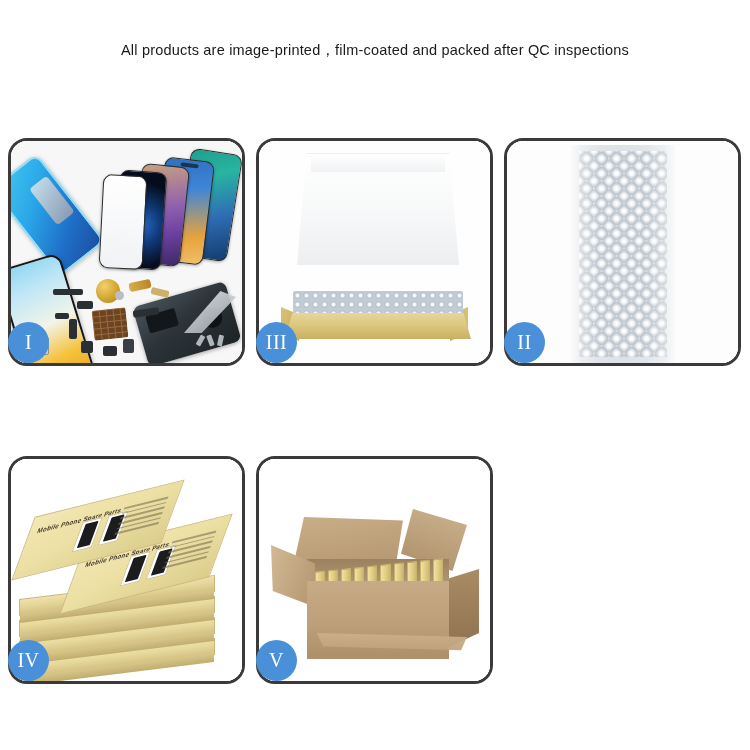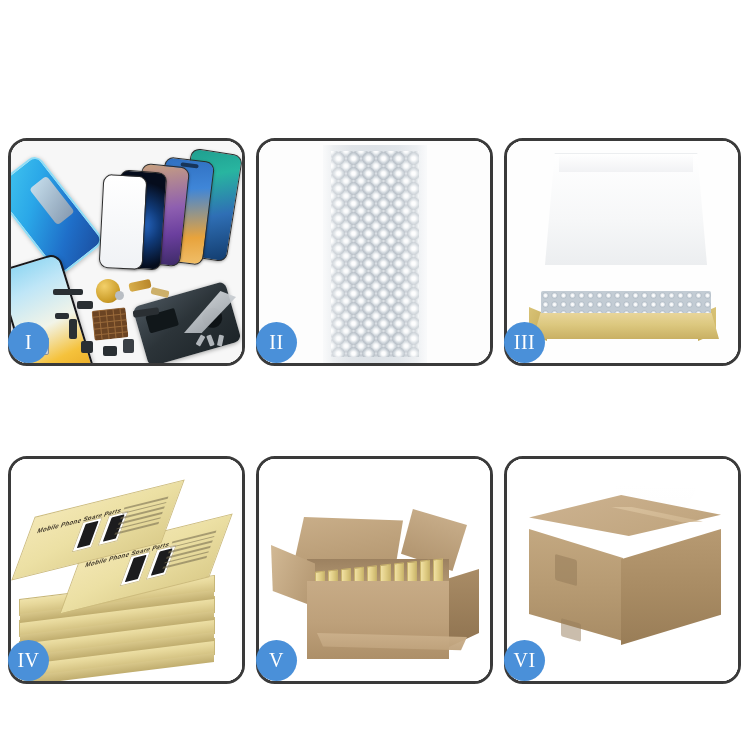--- a/index.html
+++ b/index.html
@@ -401,6 +401,7 @@
 <div class="page">
 
   <div class="header">
+    <div class="subtitle">All products are image-printed，film-coated and packed after QC inspections</div>
   </div>
 
   <div class="grid">

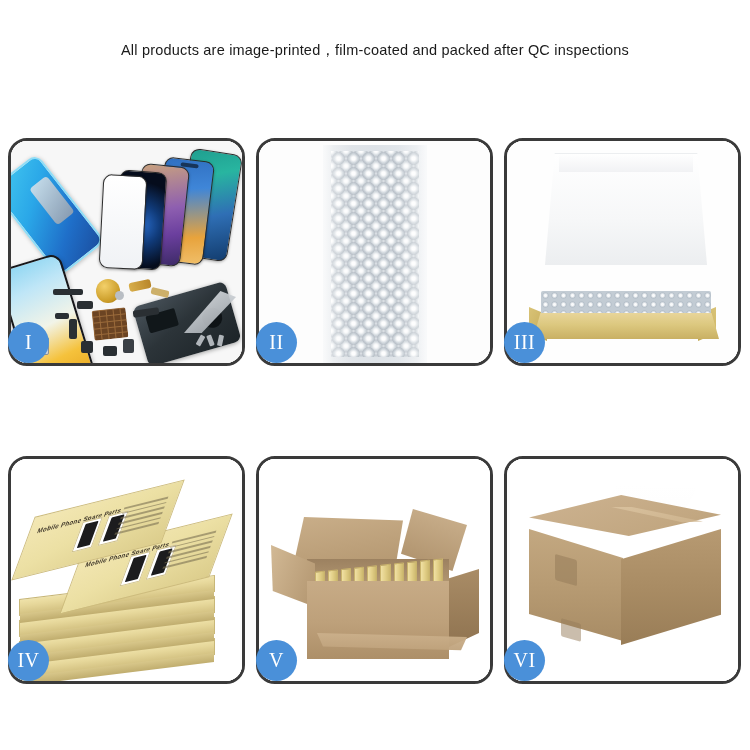--- a/index.html
+++ b/index.html
@@ -453,17 +453,6 @@
 
     <div class="panel">
       <div class="panel-inner">
-        <div class="p2-bg"></div>
-        <div class="bubble-pouch">
-          <div class="bubble-field"></div>
-          <div class="pouch-sheen"></div>
-        </div>
-      </div>
-      <div class="badge">II</div>
-    </div>
-
-    <div class="panel">
-      <div class="panel-inner">
         <div class="p3-bg"></div>
         <div class="mailer-lid"></div>
         <div class="mailer-flapL"></div>
@@ -472,6 +461,17 @@
         <div class="mailer-base"></div>
       </div>
       <div class="badge">III</div>
+    </div>
+
+    <div class="panel">
+      <div class="panel-inner">
+        <div class="p2-bg"></div>
+        <div class="bubble-pouch">
+          <div class="bubble-field"></div>
+          <div class="pouch-sheen"></div>
+        </div>
+      </div>
+      <div class="badge">II</div>
     </div>
 
     <div class="panel">

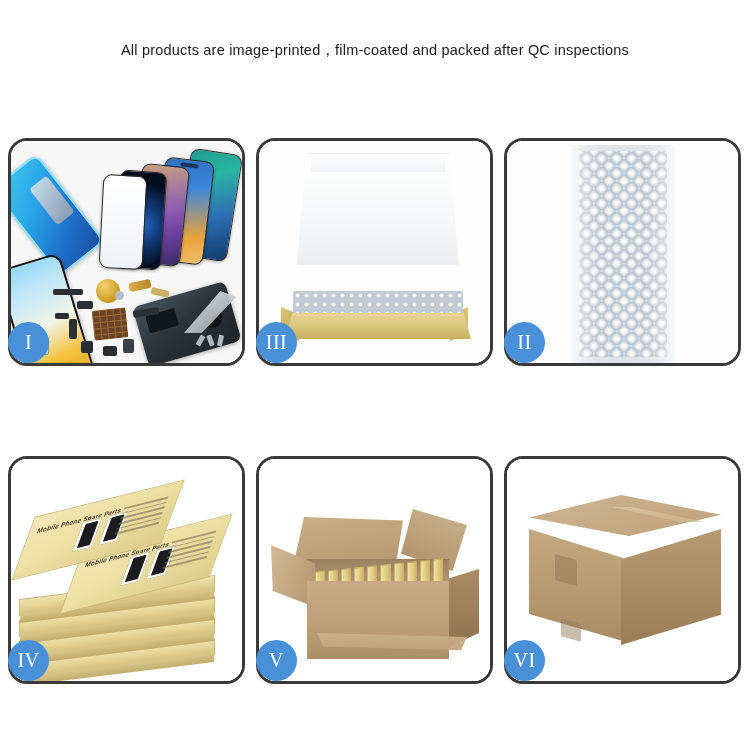--- a/index.html
+++ b/index.html
@@ -561,21 +561,6 @@
       <div class="badge">V</div>
     </div>
 
-    <div class="panel">
-      <div class="panel-inner">
-        <div class="p6-bg"></div>
-        <div class="carton-sealed">
-          <div class="cs-gloss"></div>
-          <div class="cs-top"></div>
-          <div class="cs-tape"></div>
-          <div class="cs-left"></div>
-          <div class="cs-right"></div>
-          <div class="cs-tab1"></div>
-          <div class="cs-tab2"></div>
-        </div>
-      </div>
-      <div class="badge">VI</div>
-    </div>
 
   </div>
 </div>

